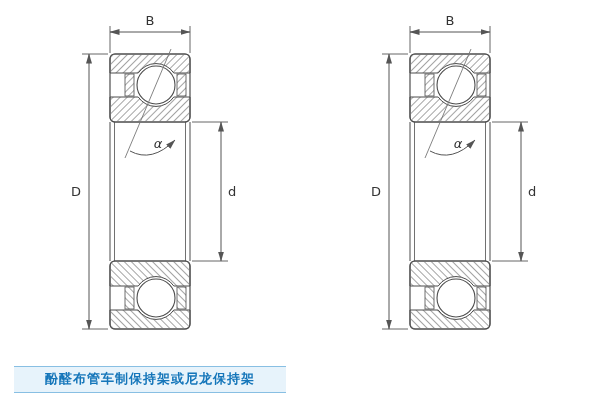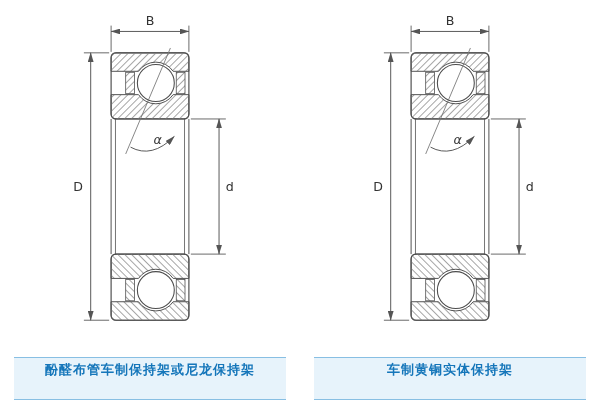--- a/index.html
+++ b/index.html
@@ -15,7 +15,7 @@
   .dim{stroke:#555;stroke-width:1;fill:none;}
   .ext{stroke:#555;stroke-width:0.9;}
   .caption{
-    width:272px;margin-top:29px;padding:3px 0 20px 0;
+    width:272px;margin-top:29px;padding:3px 0 4px 0;
     text-align:center;
     background:#e7f3fb;
     border-top:1px solid #88bfe3;

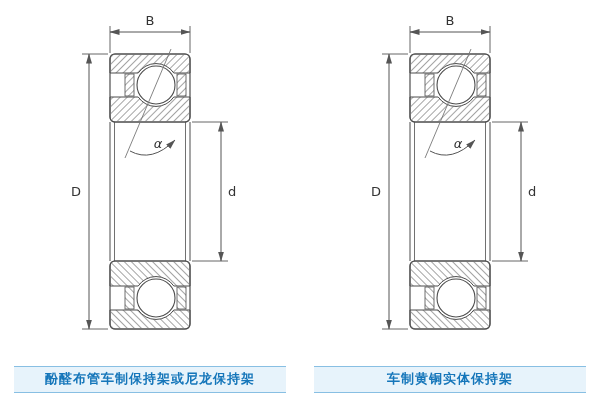--- a/index.html
+++ b/index.html
@@ -123,9 +123,6 @@
         <text x="133" y="136" text-anchor="middle" font-style="italic">α</text>
       </g>
     </svg>
-    <div class="caption">
-      <span>车制黄铜实体保持架</span>
-    </div>
   </div>
 
 </div>

